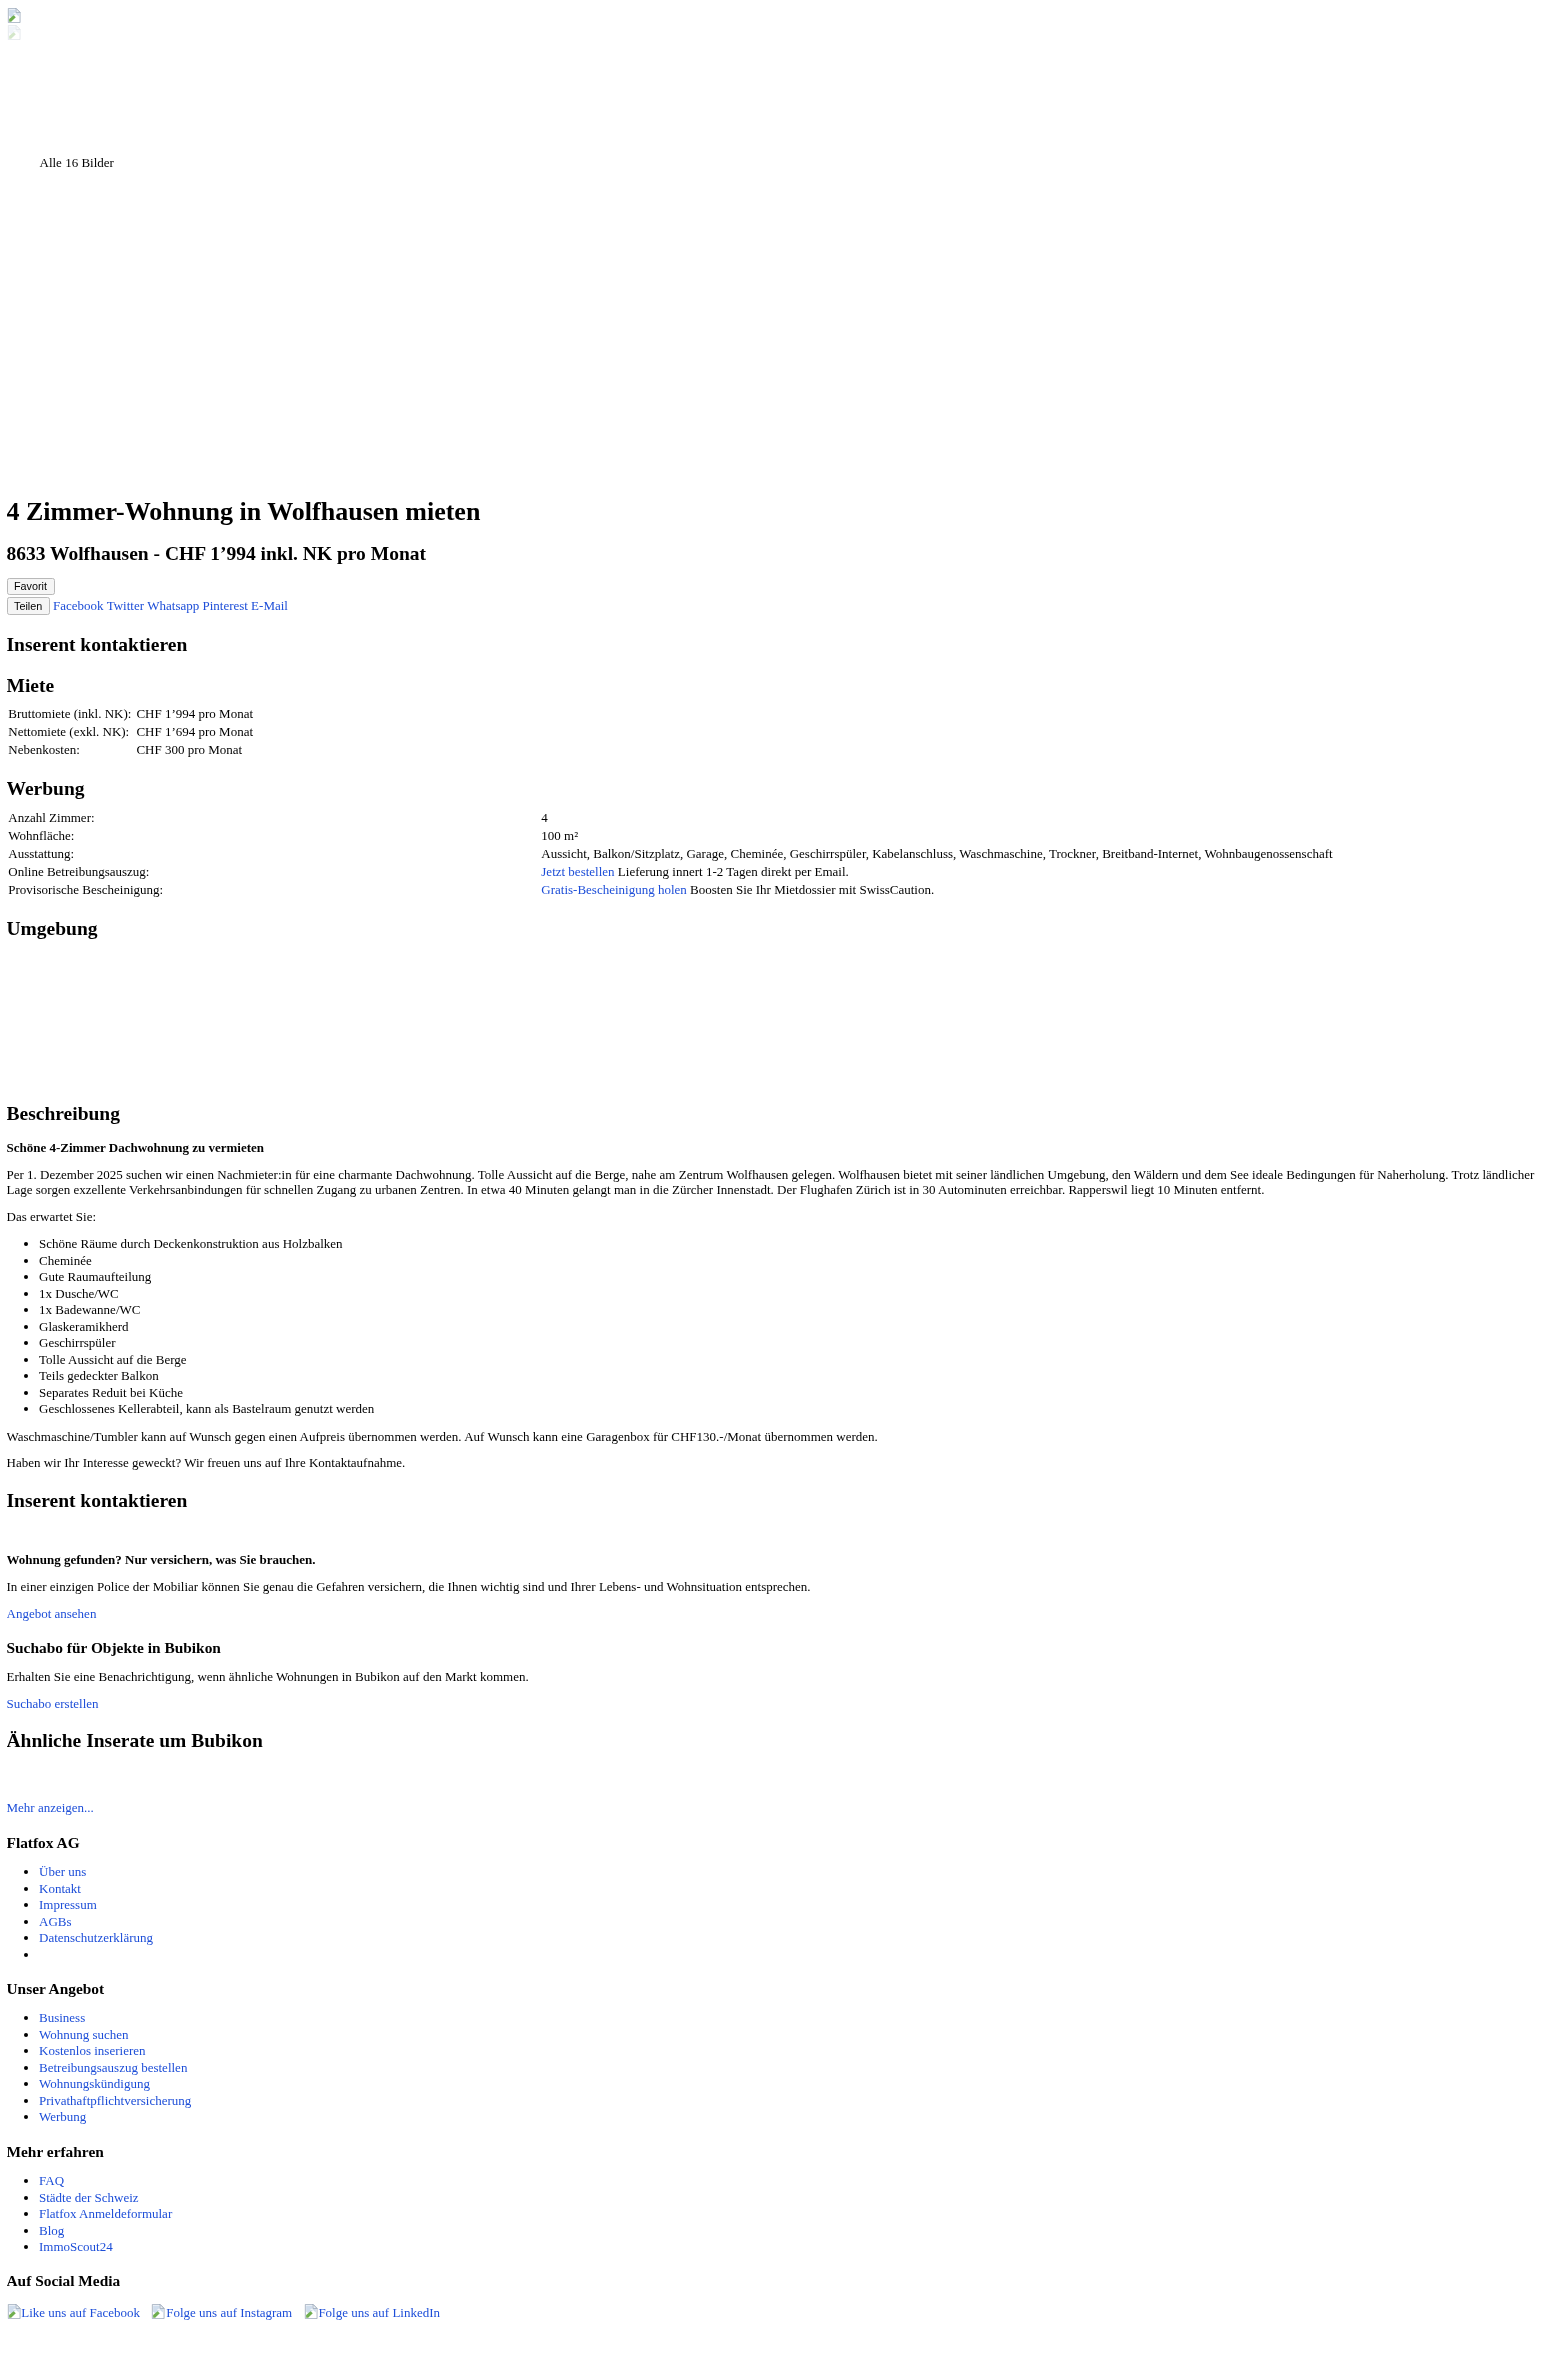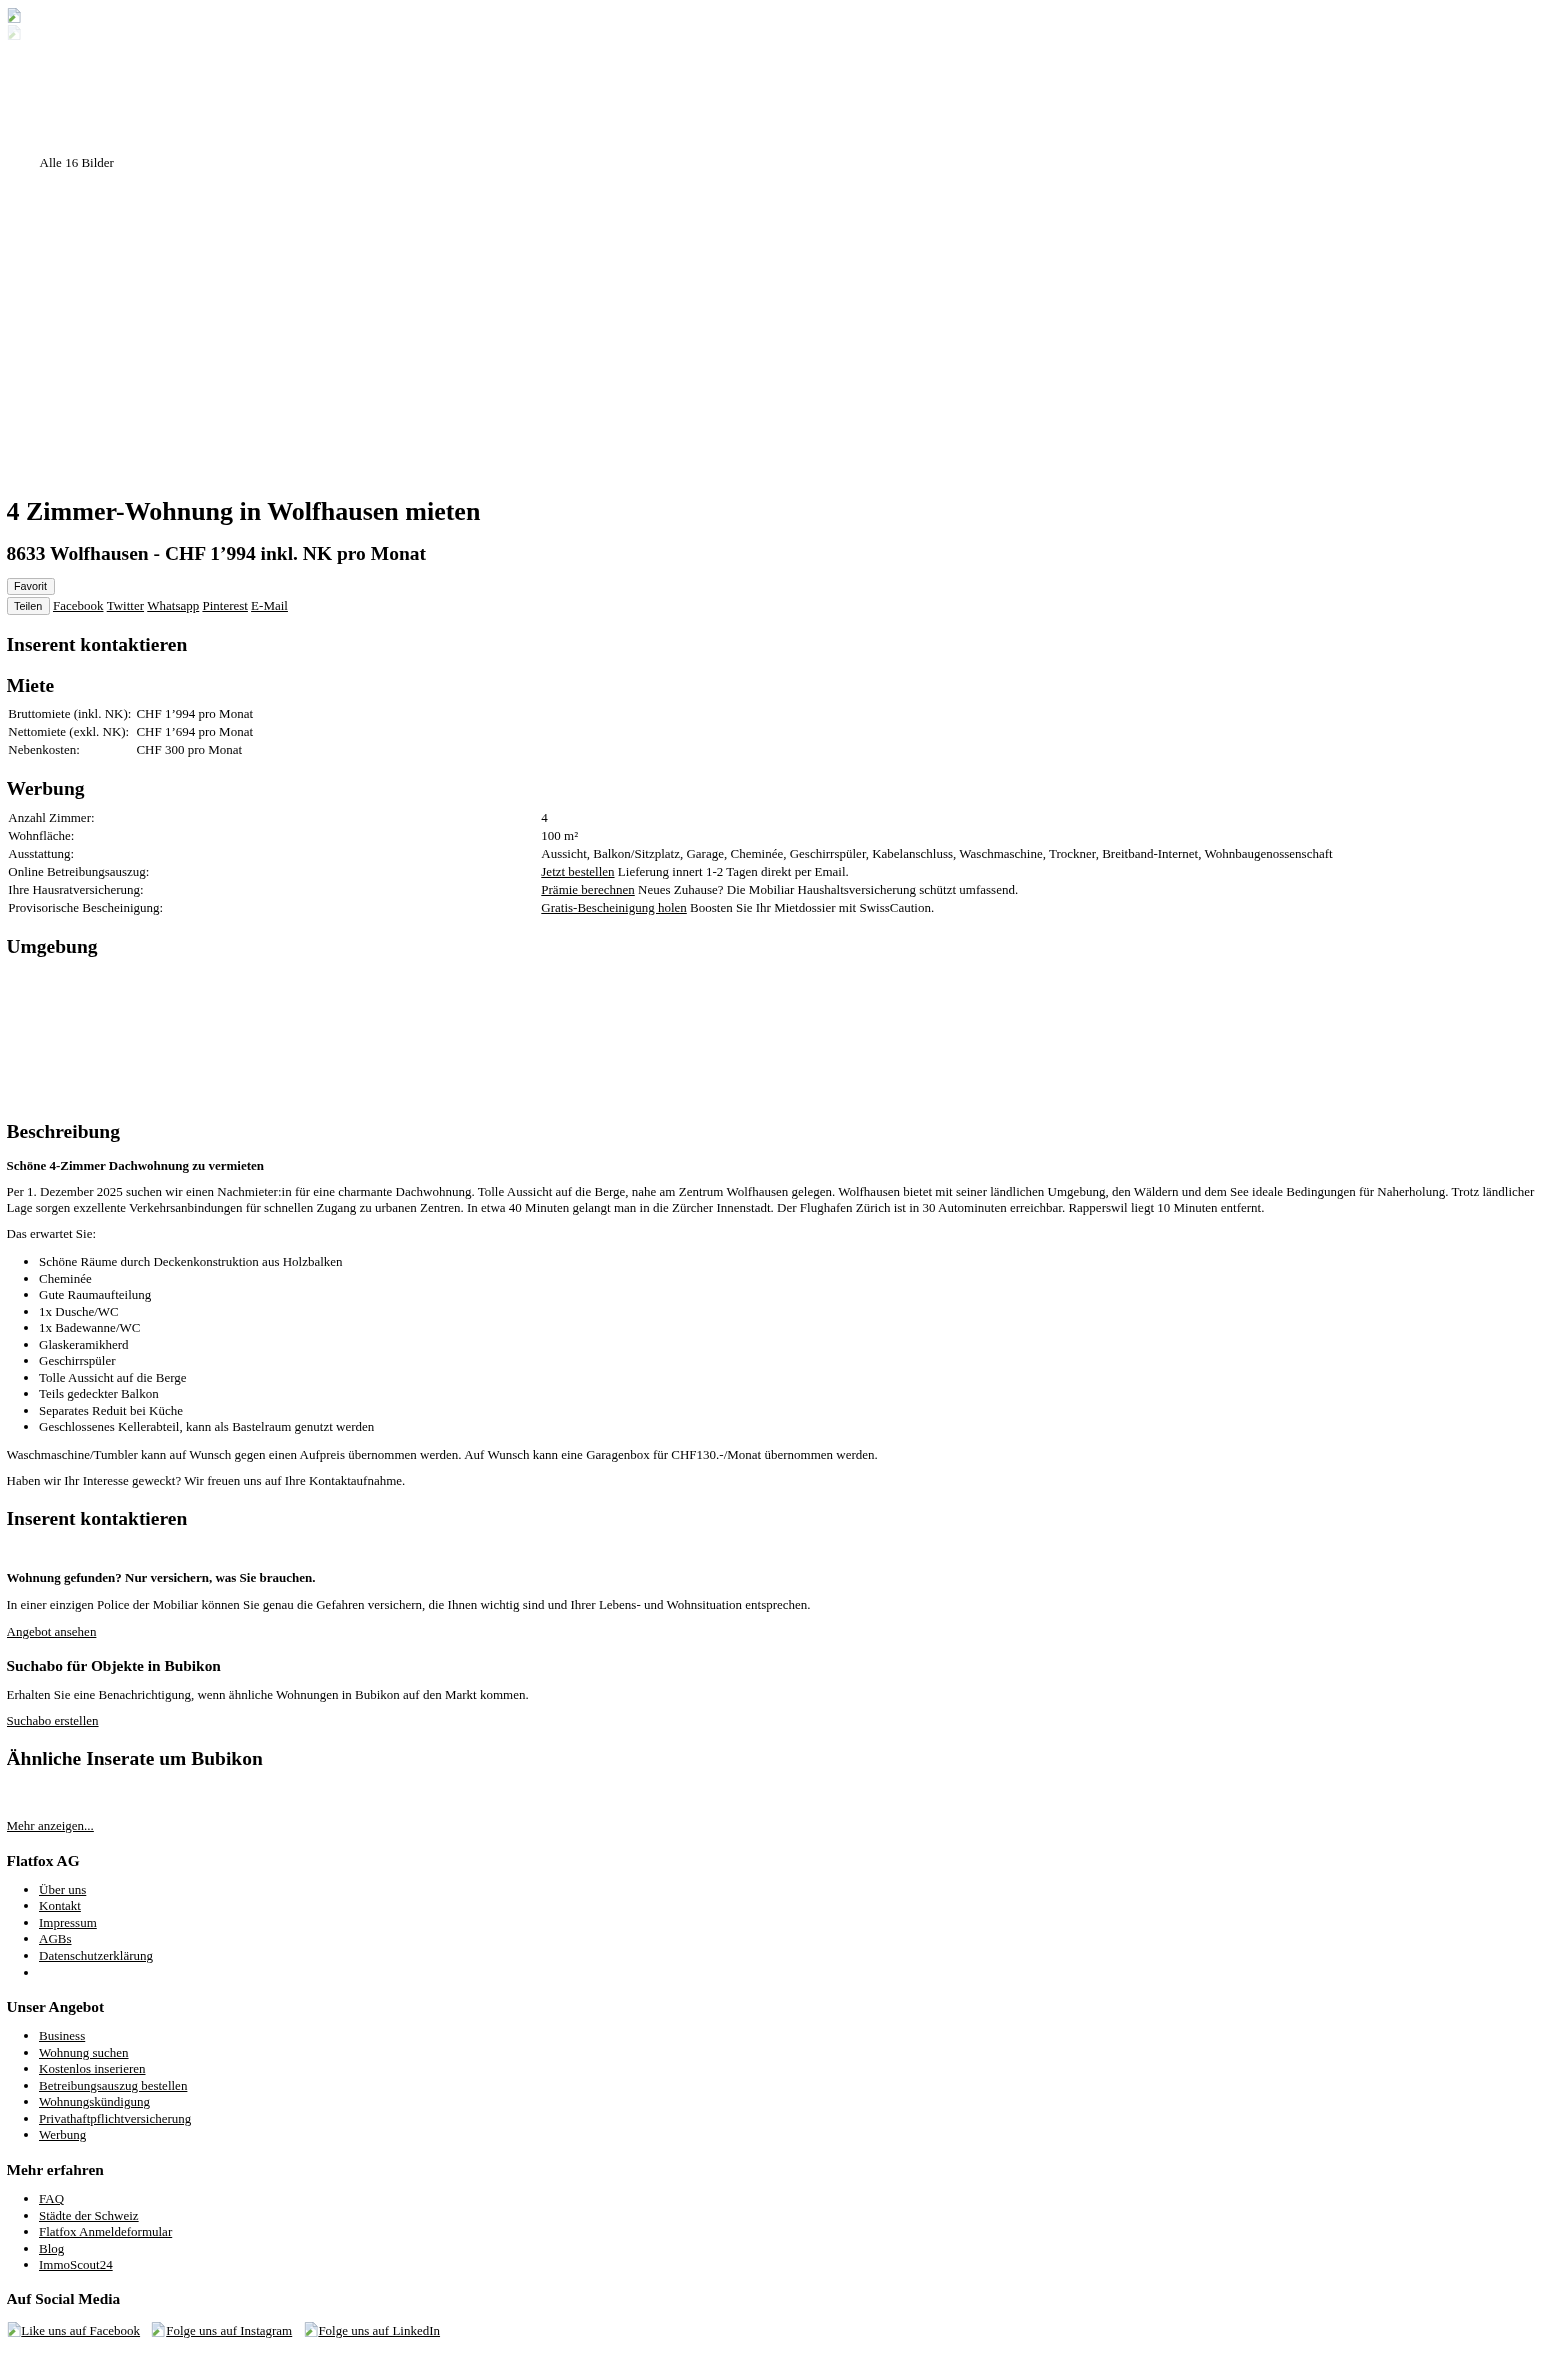--- a/index.html
+++ b/index.html
@@ -12,7 +12,7 @@
     font-size: 13px;
     line-height: 1.18;
   }
-  a { color: #000000; text-decoration: underline; cursor: pointer; }
+  a { color: #1d4ed8; cursor: pointer; }
 
   
   .top-area { position: relative; height: 490px; }

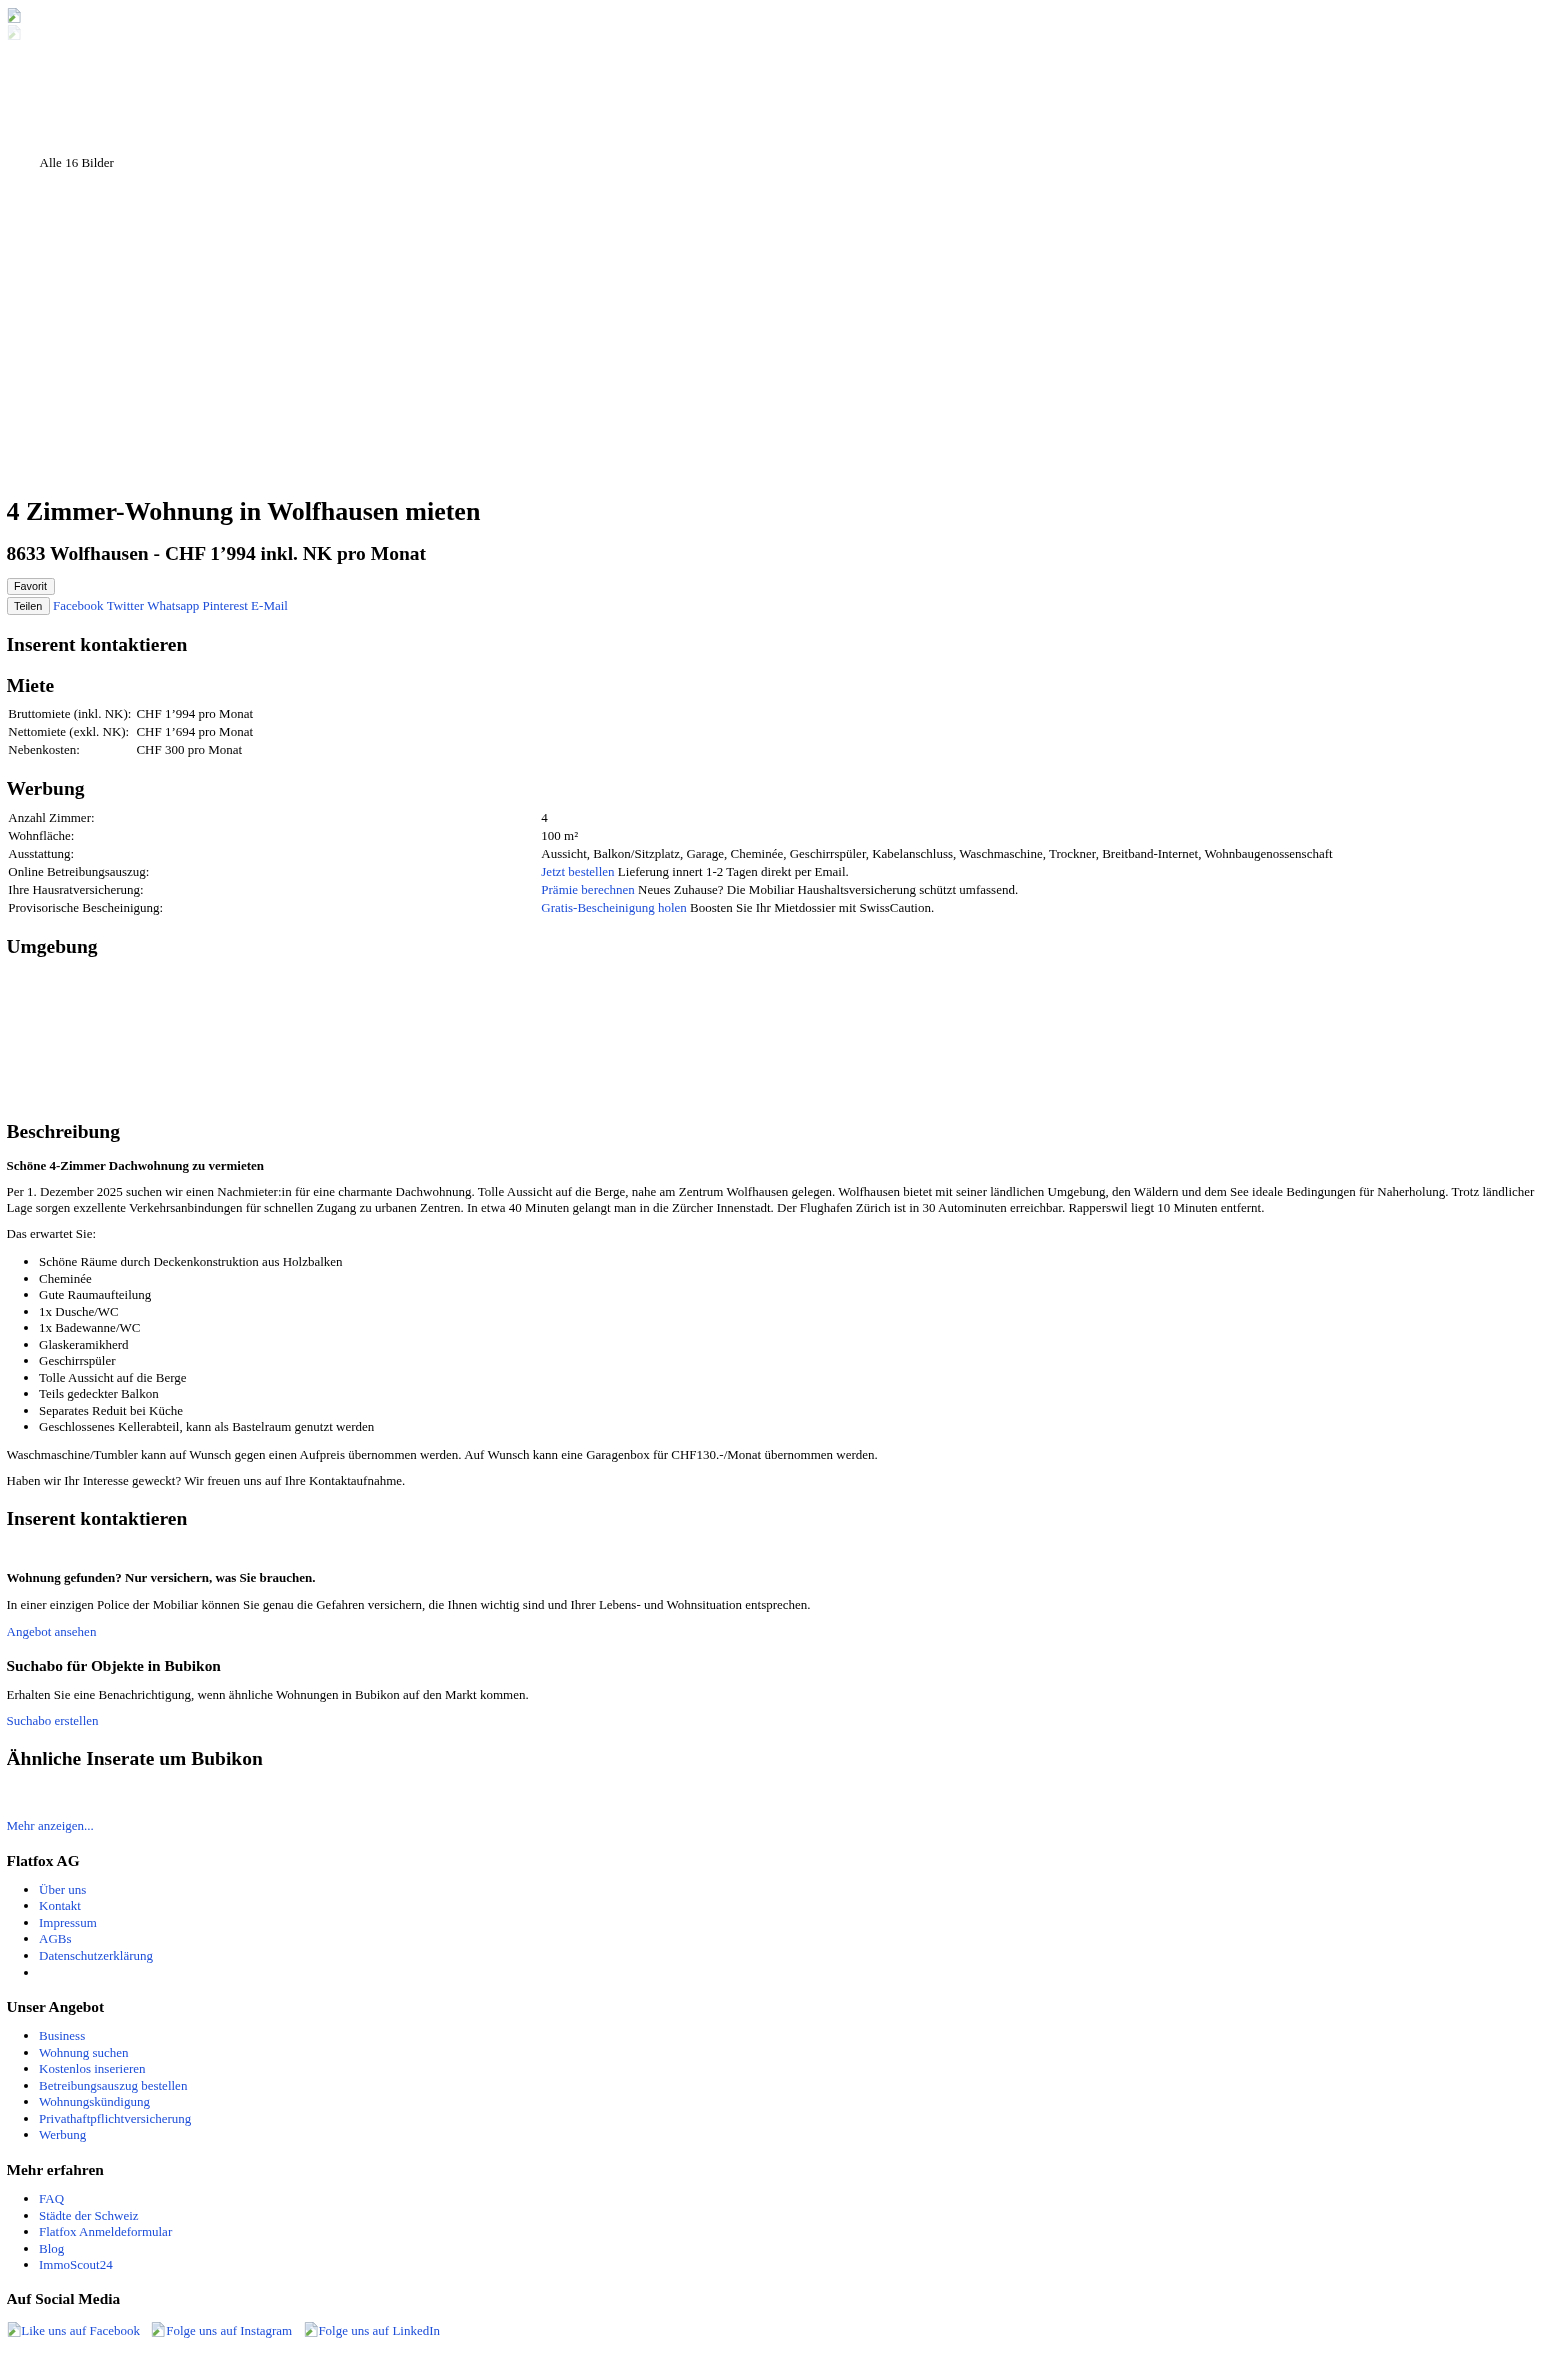--- a/index.html
+++ b/index.html
@@ -138,10 +138,6 @@
     <td><a>Jetzt bestellen</a> <small>Lieferung innert 1-2 Tagen direkt per Email.</small></td>
   </tr>
   <tr>
-    <td>Ihre Hausratversicherung:</td>
-    <td><a>Prämie berechnen</a> <small>Neues Zuhause? Die Mobiliar Haushaltsversicherung schützt umfassend.</small></td>
-  </tr>
-  <tr>
     <td>Provisorische Bescheinigung:</td>
     <td><a>Gratis-Bescheinigung holen</a> <small>Boosten Sie Ihr Mietdossier mit SwissCaution.</small></td>
   </tr>

